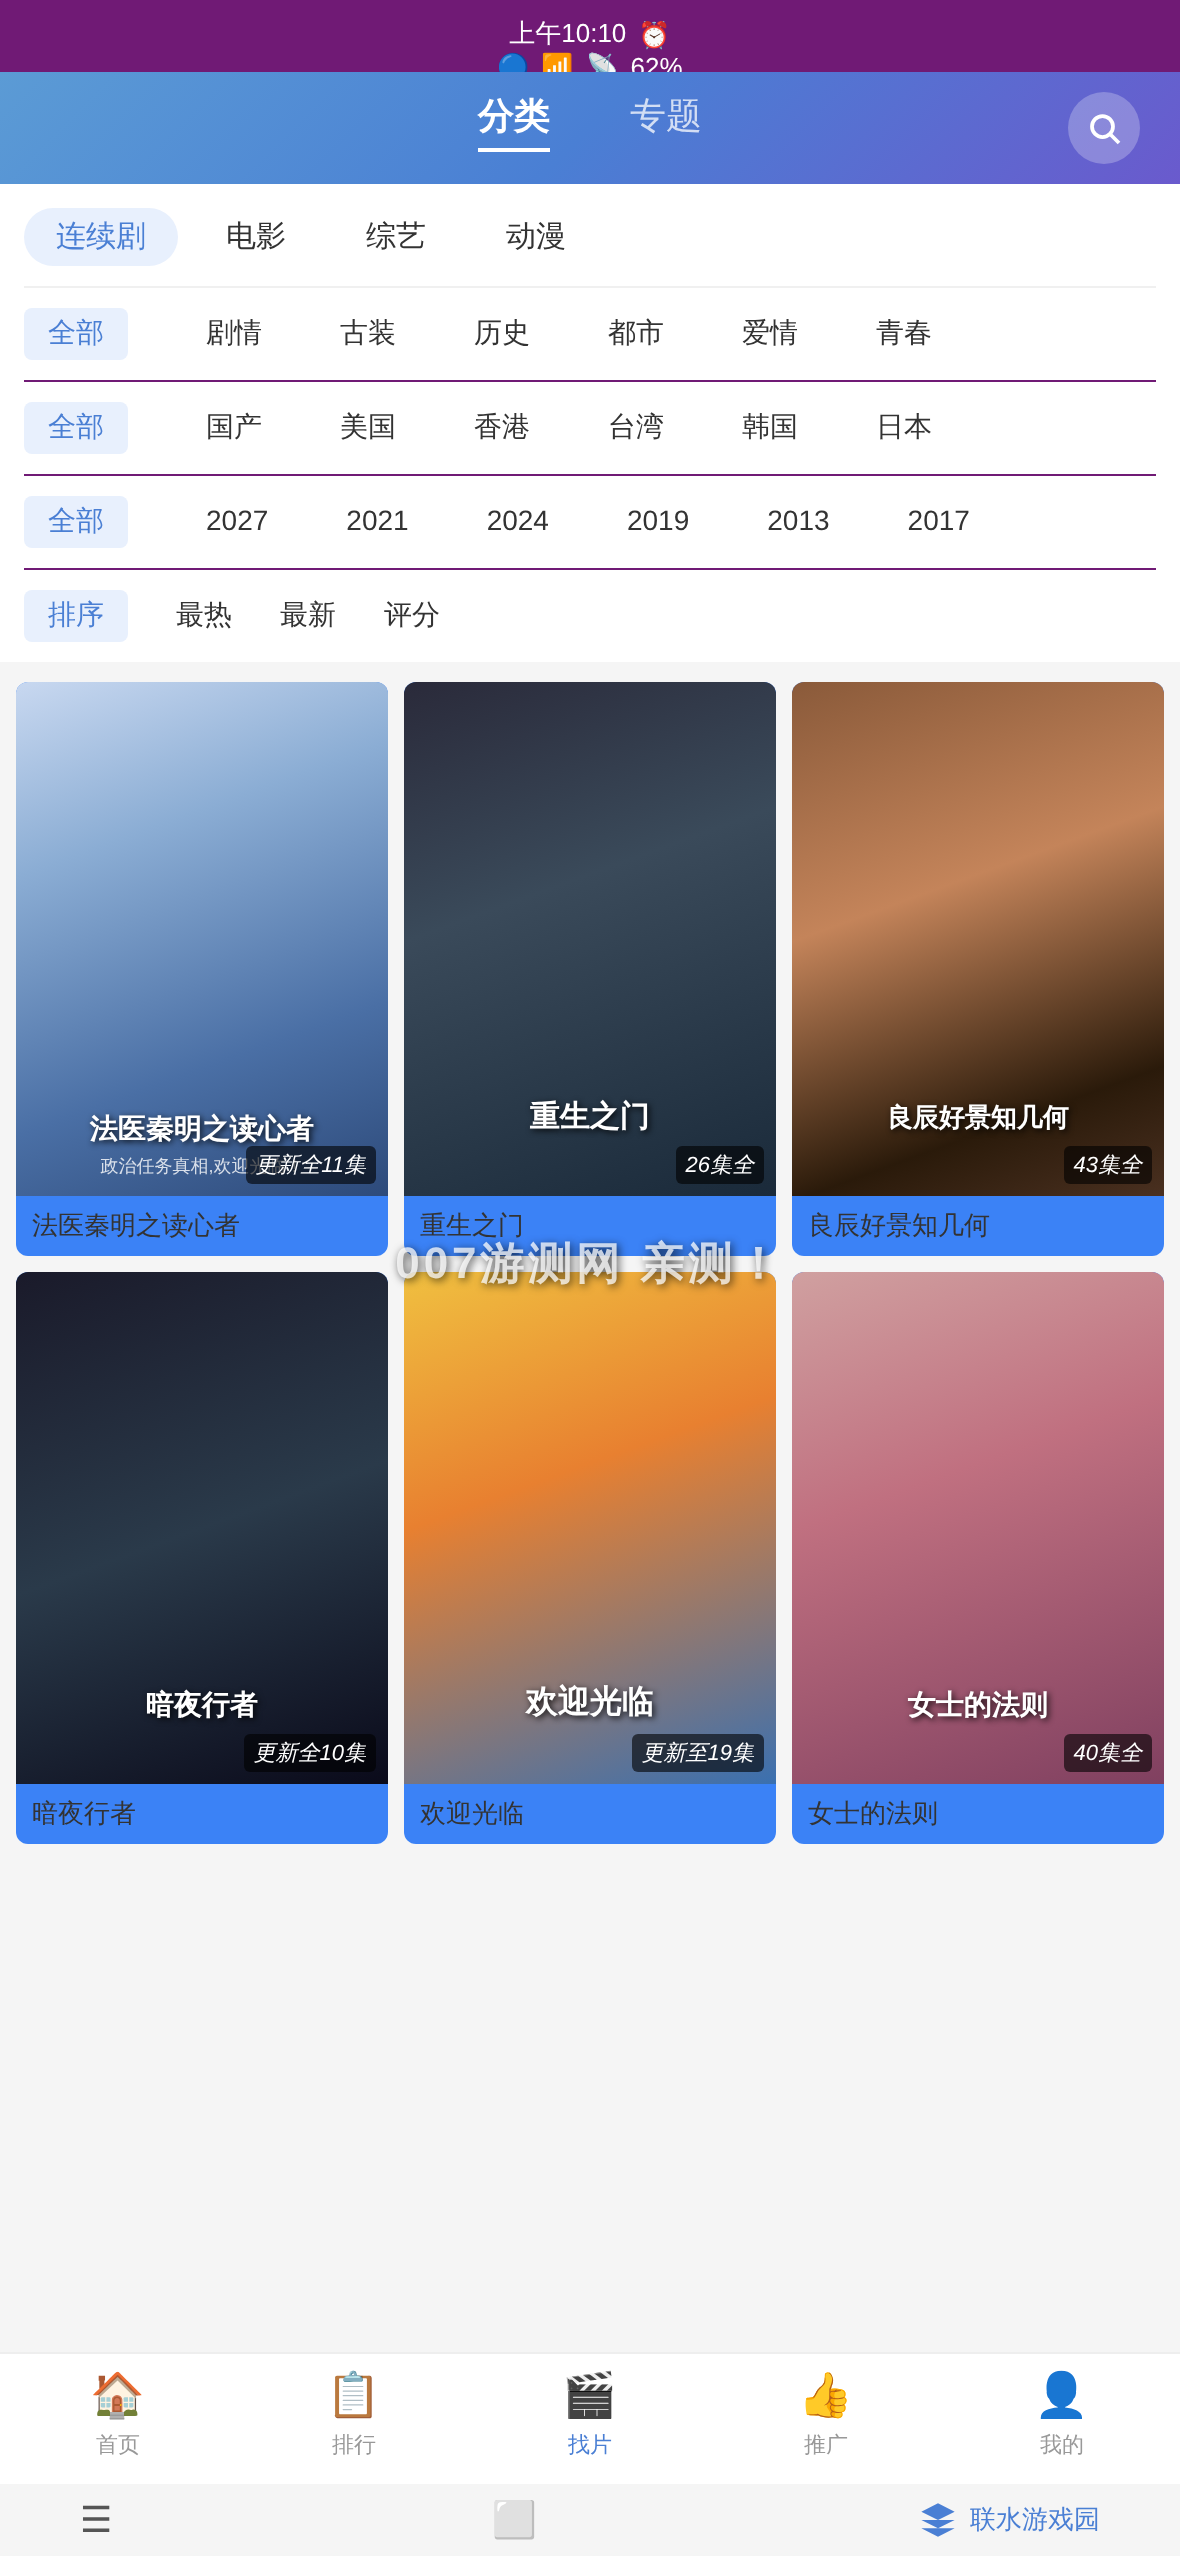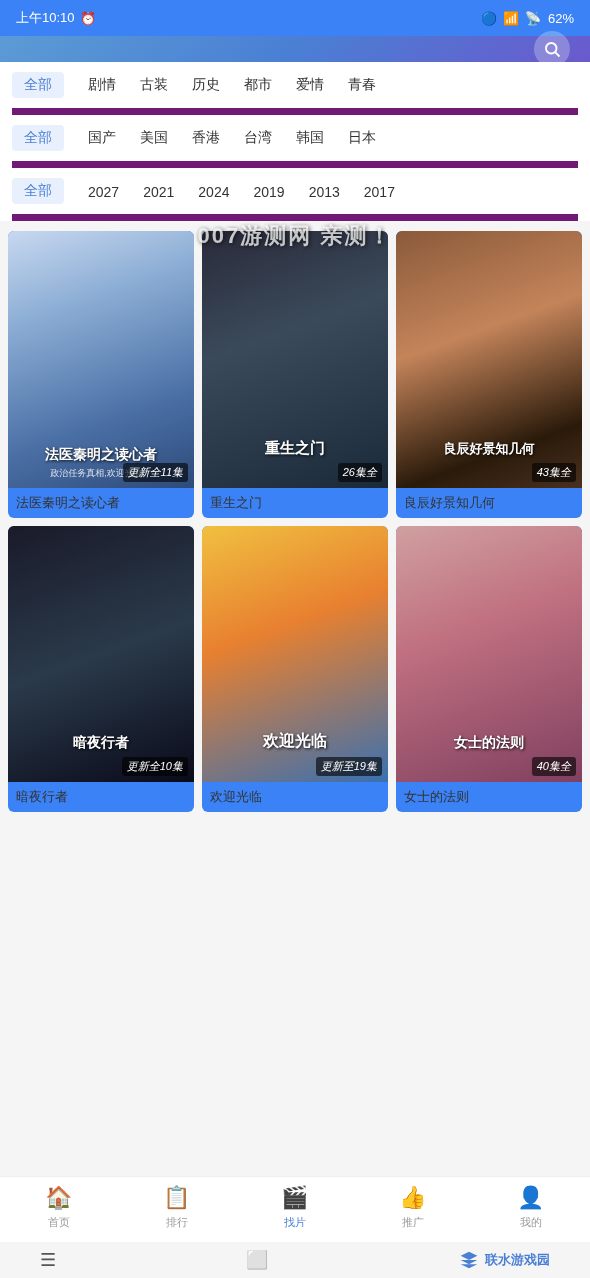--- a/index.html
+++ b/index.html
@@ -14,7 +14,7 @@
 
     
     .status-bar {
-      background: #3b82f6;
+      background: #701a75;
       color: white;
       display: flex;
       justify-content: space-between;
@@ -22,6 +22,7 @@
       padding: 8px 16px;
       font-size: 13px;
       height: 36px;
+      flex-direction: column;
     }
     .status-left { display: flex; align-items: center; gap: 6px; }
     .status-right { display: flex; align-items: center; gap: 6px; }

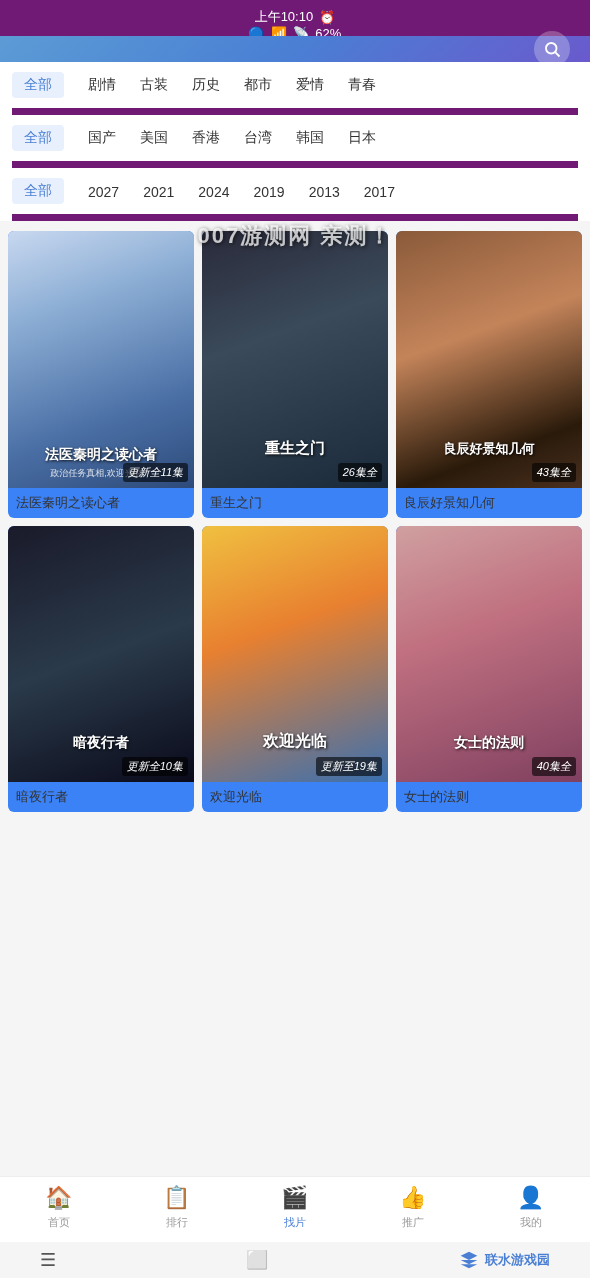--- a/index.html
+++ b/index.html
@@ -283,6 +283,10 @@
 </div>
 
 <div class="header">
+  <div class="header-tabs">
+    <span class="header-tab active">分类</span>
+    <span class="header-tab">专题</span>
+  </div>
   <button class="search-btn">
     <svg width="18" height="18" viewBox="0 0 24 24" fill="none" stroke="white" stroke-width="2.5">
       <circle cx="11" cy="11" r="7"></circle>

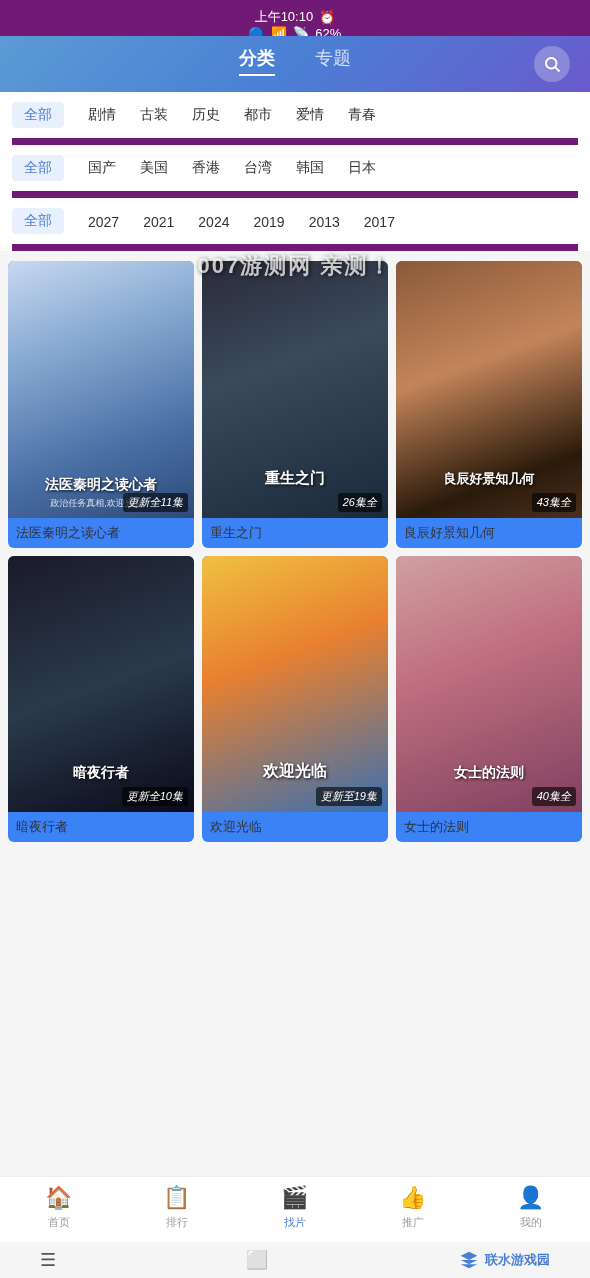--- a/index.html
+++ b/index.html
@@ -297,6 +297,12 @@
 
 <div class="filter-area">
 
+  <div class="cat-row">
+    <button class="cat-item active">连续剧</button>
+    <button class="cat-item">电影</button>
+    <button class="cat-item">综艺</button>
+    <button class="cat-item">动漫</button>
+  </div>
 
   <div class="filter-row">
     <span class="filter-label">全部</span>

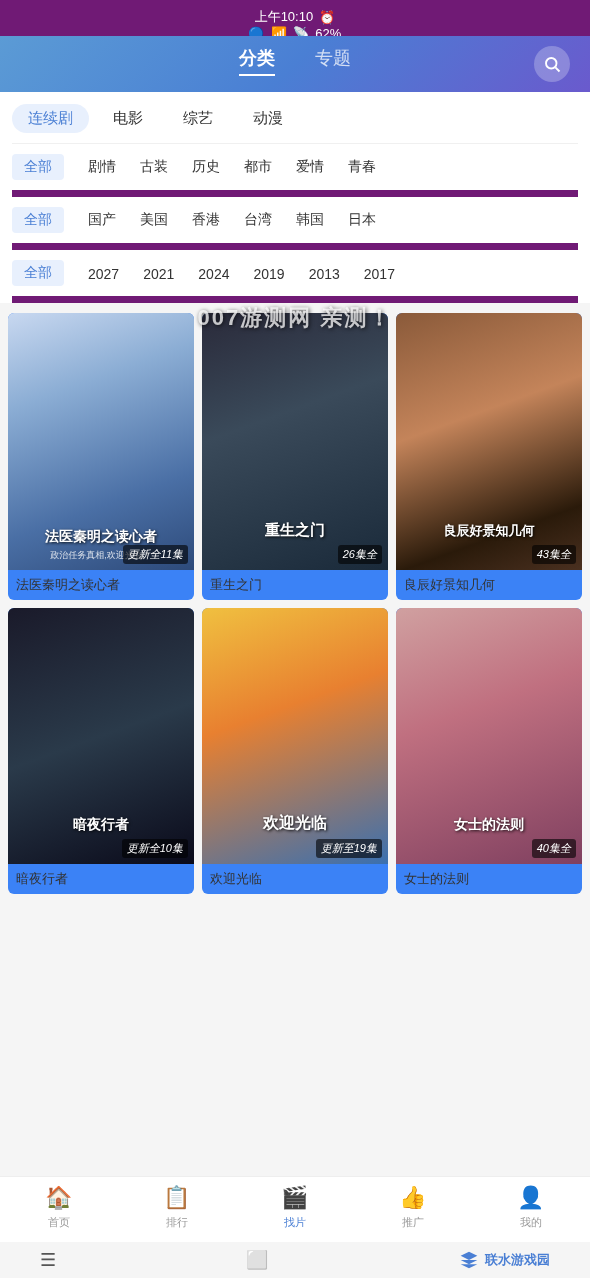--- a/index.html
+++ b/index.html
@@ -100,10 +100,10 @@
     
     .filter-row {
       display: flex;
-      align-items: flex-end;
+      align-items: flex-start;
       padding: 10px 0;
-      border-bottom: 7px solid #701a75;
-      gap: 0;
+      border-bottom: 1px solid #701a75;
+      gap: 15px;
       flex-wrap: nowrap;
       overflow-x: auto;
     }

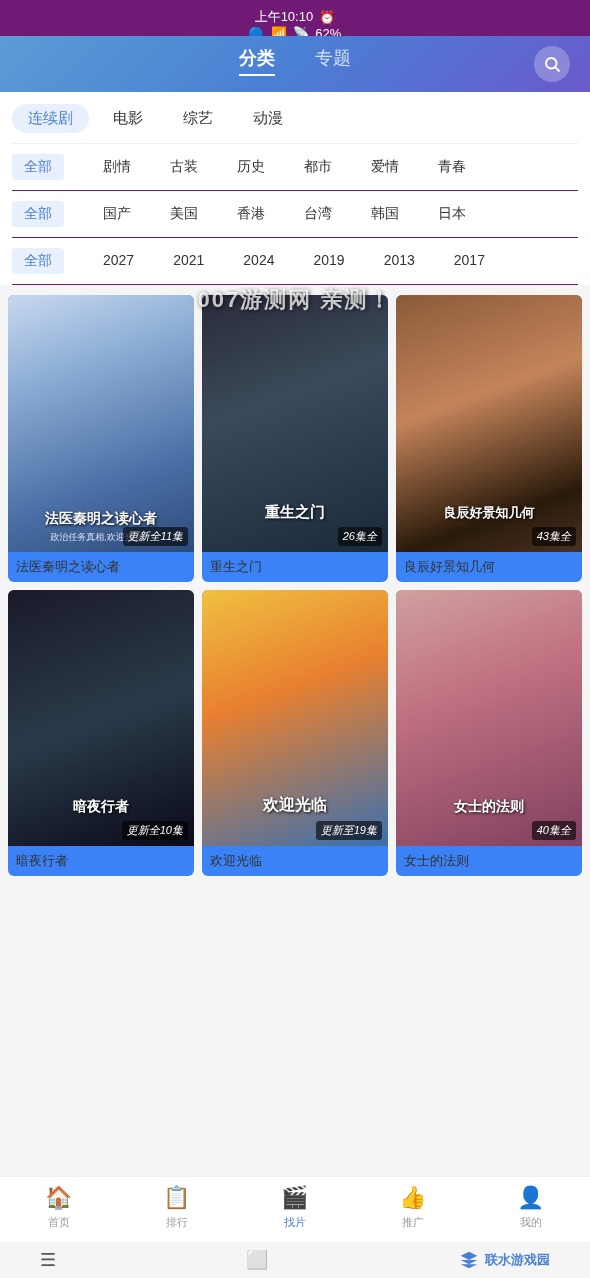--- a/index.html
+++ b/index.html
@@ -334,6 +334,12 @@
     <button class="filter-item">2017</button>
   </div>
 
+  <div class="sort-row">
+    <span class="sort-label">排序</span>
+    <button class="sort-item">最热</button>
+    <button class="sort-item">最新</button>
+    <button class="sort-item">评分</button>
+  </div>
 
 </div>
 

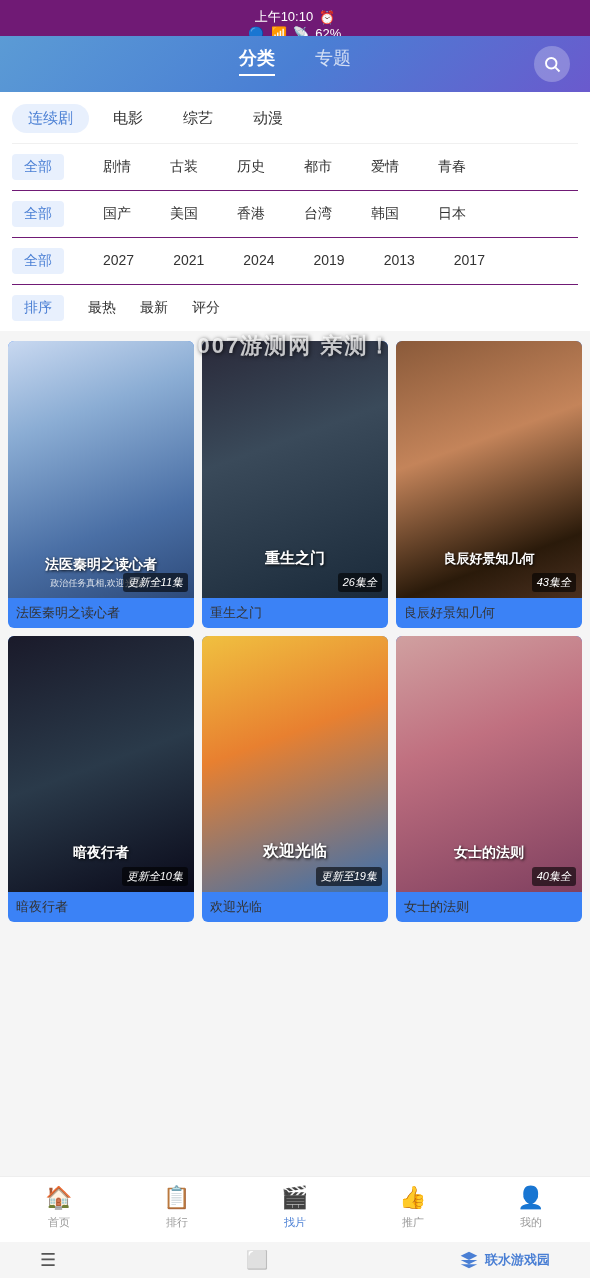--- a/index.html
+++ b/index.html
@@ -345,7 +345,7 @@
 
 <div class="content-grid" style="position:relative;">
 
-  <div style="position:absolute;top:0;left:0;right:0;bottom:0;display:flex;justify-content:center;pointer-events:none;z-index:20;">
+  <div style="position:absolute;top:0;left:0;right:0;bottom:0;display:flex;align-items:center;justify-content:center;pointer-events:none;z-index:20;">
     <span style="color:rgba(255,255,255,0.75);font-size:22px;font-weight:bold;text-shadow:1px 1px 4px rgba(0,0,0,0.7);letter-spacing:2px;">007游测网 亲测！</span>
   </div>
 

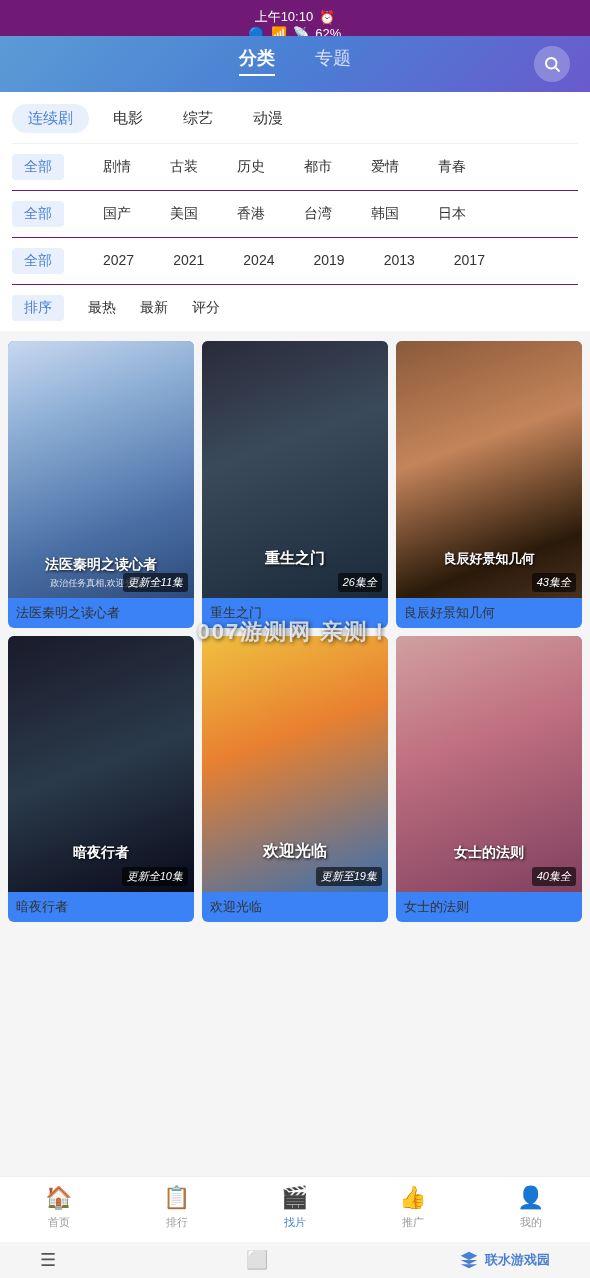--- a/index.html
+++ b/index.html
@@ -456,7 +456,7 @@
     <svg width="20" height="20" viewBox="0 0 24 24" fill="#4a7fd4">
       <path d="M12 2L2 7l10 5 10-5-10-5zM2 17l10 5 10-5M2 12l10 5 10-5"></path>
     </svg>
-    <span style="color:#4a7fd4;font-weight:700;">联水游戏园</span>
+    <span style="color:#4a7fd4;font-weight:400;">联水游戏园</span>
   </div>
 </div>
 

